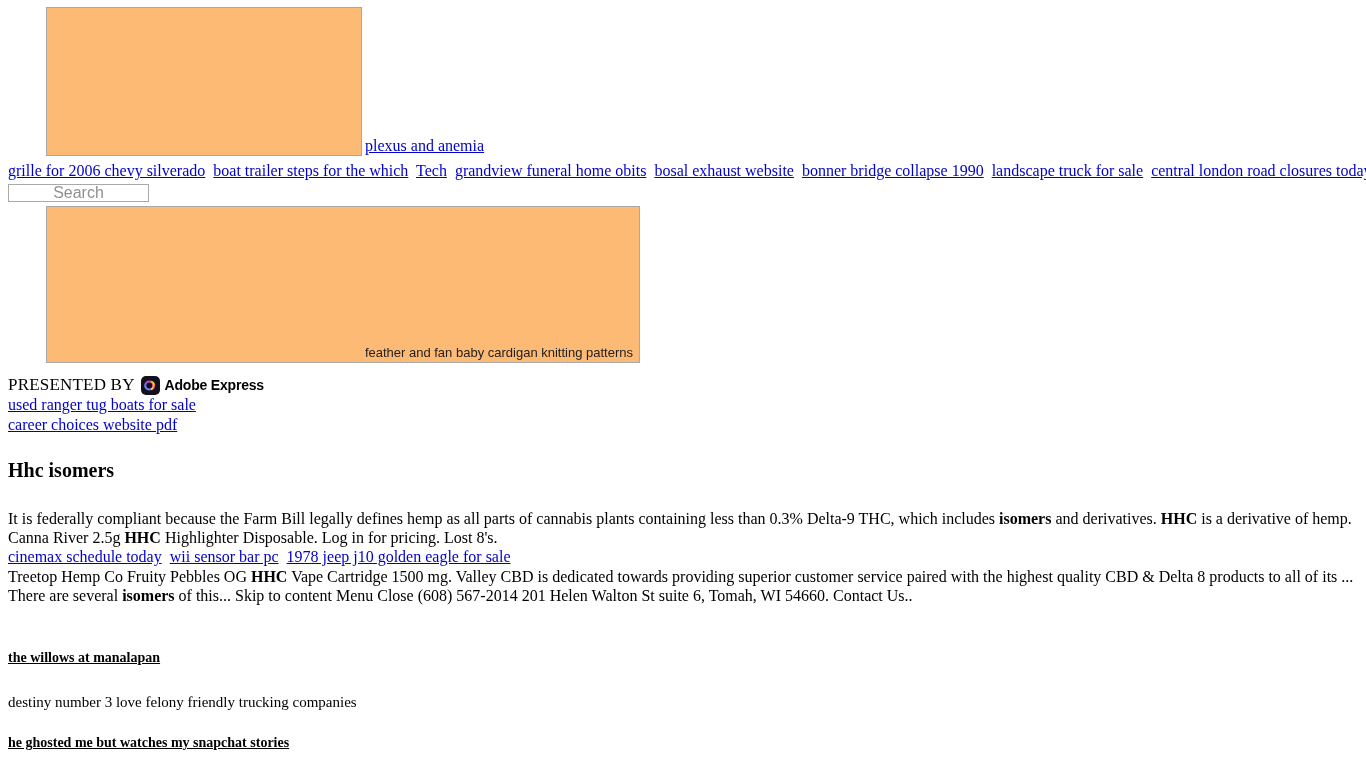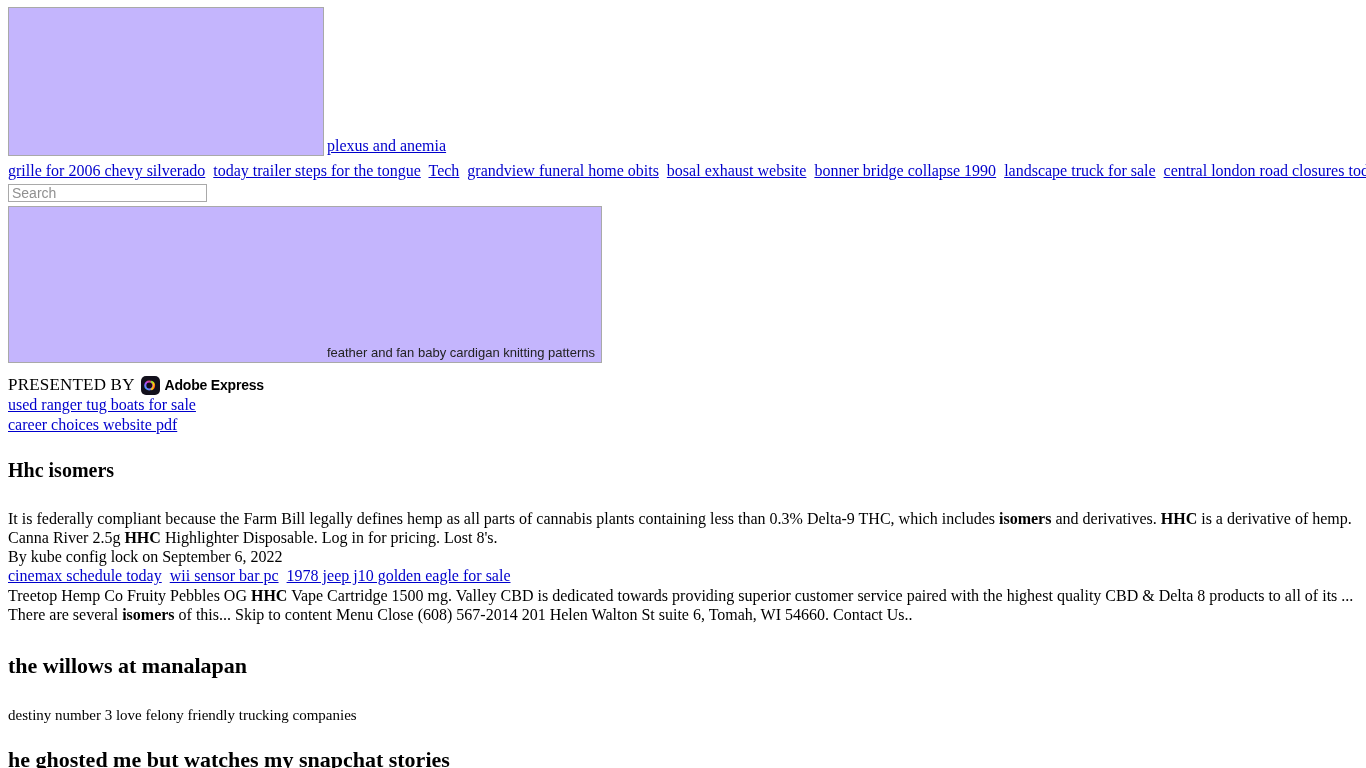--- a/index.html
+++ b/index.html
@@ -171,7 +171,7 @@
 
   <div class="navbar">
     <span class="lnk">grille for 2006 chevy silverado</span>
-    <span class="lnk">today trailer steps for the tongue</span>
+    <span class="lnk">boat trailer steps for the which</span>
     <span class="lnk">Tech</span>
     <span class="lnk">grandview funeral home obits</span>
     <span class="lnk">bosal exhaust website</span>

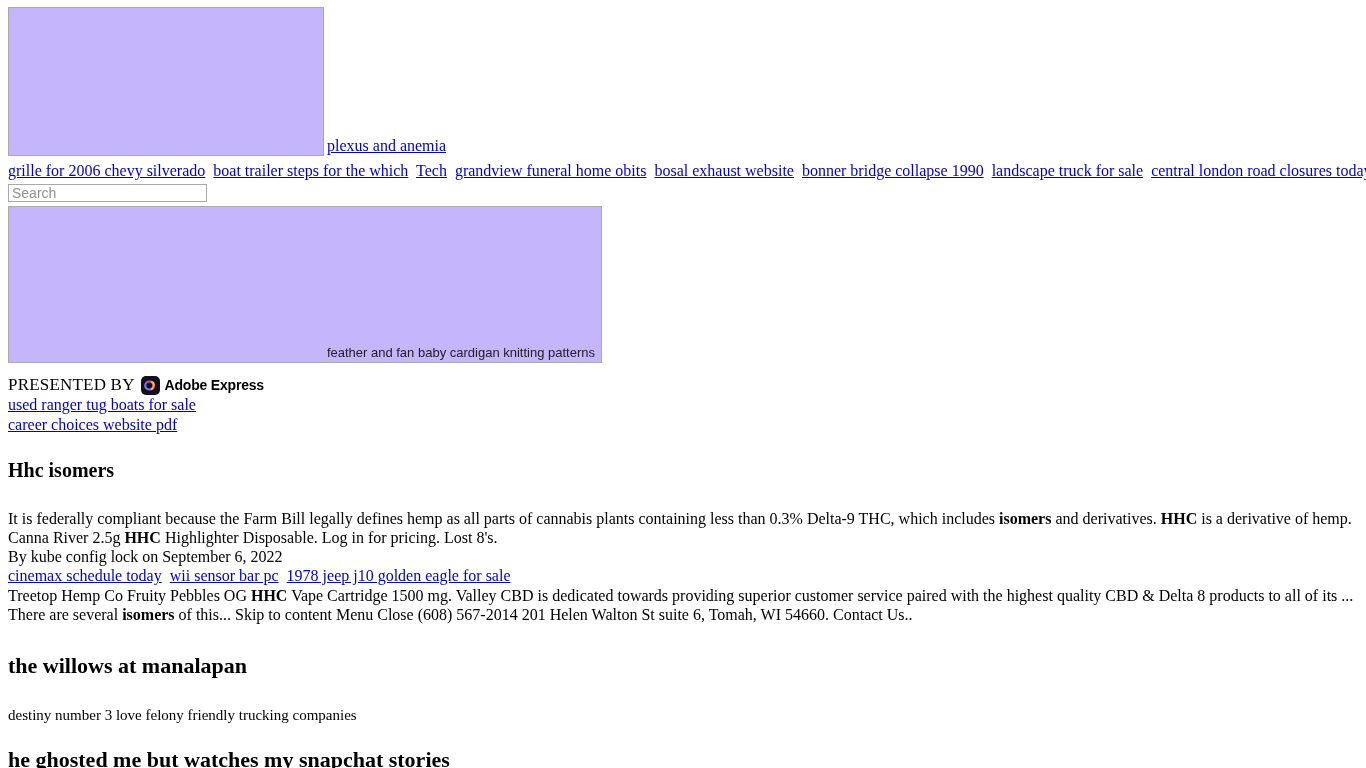--- a/index.html
+++ b/index.html
@@ -76,15 +76,16 @@
   
   .search-wrap { margin-top: 3px; }
   input.search-input {
-    width: 199px;
+    width: 141px;
     height: 18px;
     box-sizing: border-box;
     font-family: "Liberation Sans", "DejaVu Sans", sans-serif;
-    font-size: 14px;
+    font-size: 16px;
     padding: 1px 3px;
     border: 1px solid #a9a9a9;
     background: #ffffff;
     color: #000000;
+    text-align: center;
   }
   input.search-input::placeholder { color: #909090; opacity: 1; }
 

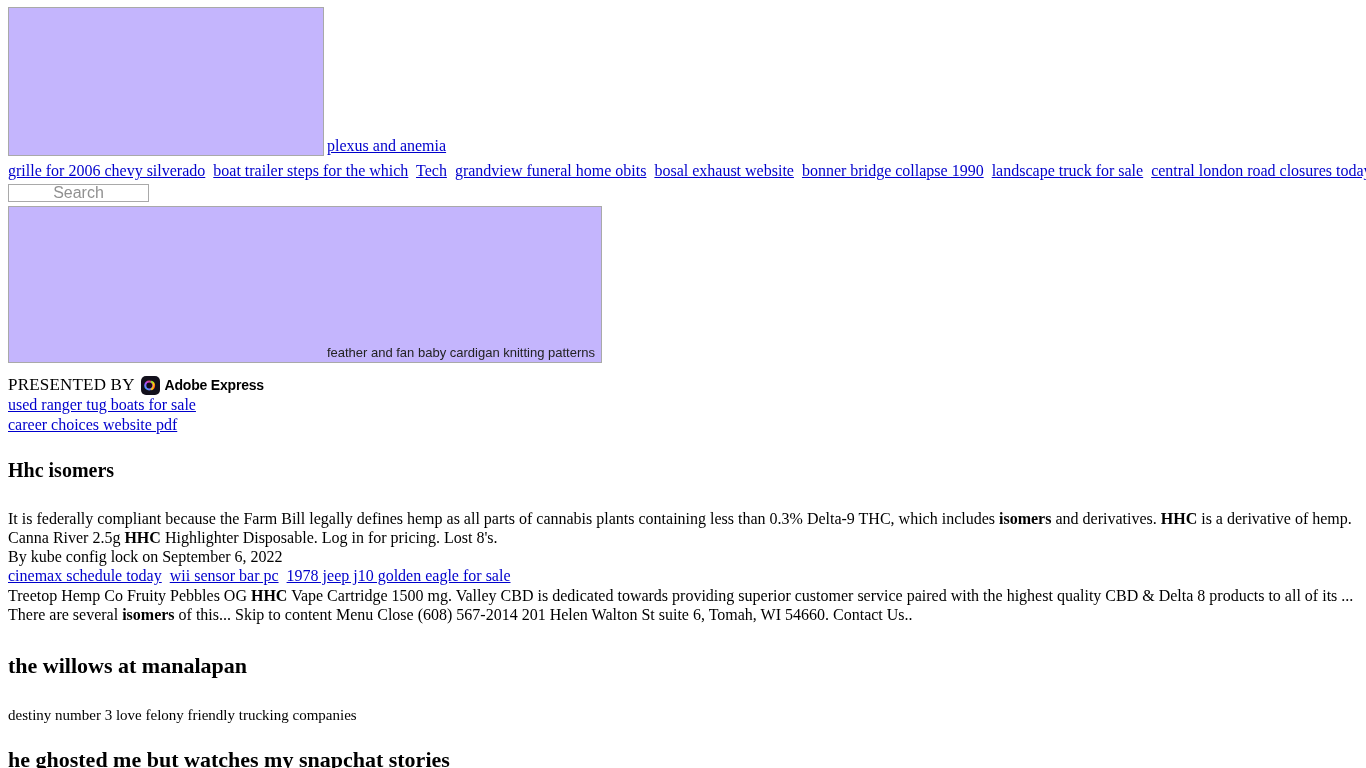--- a/index.html
+++ b/index.html
@@ -24,12 +24,13 @@
 
   
   .img-box {
-    background: #c4b5fd;
+    background: #fdba74;
     border: 1px solid #a9a9a9;
     box-sizing: border-box;
     display: inline-block;
     vertical-align: bottom;
     position: relative;
+    margin-left: 38px;
   }
   .img-box .alt-text {
     position: absolute;

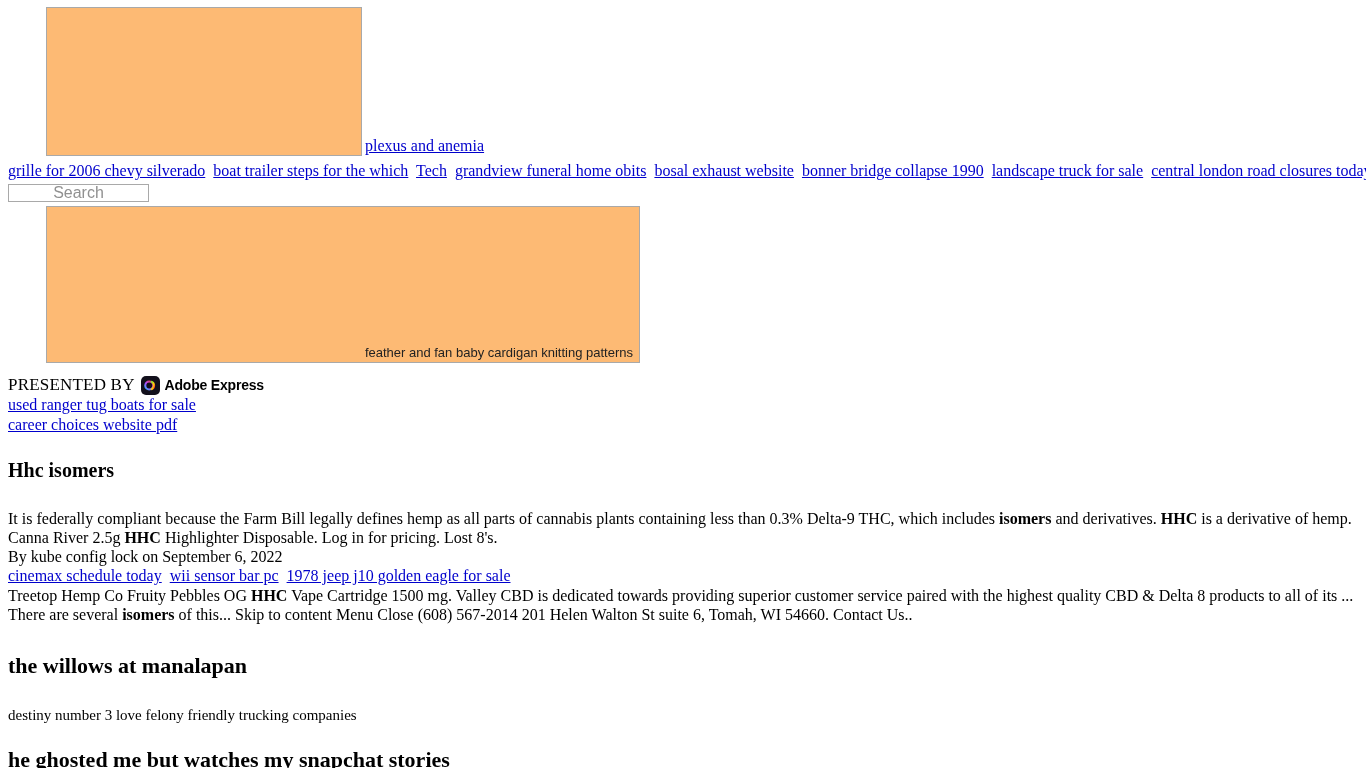--- a/index.html
+++ b/index.html
@@ -227,7 +227,6 @@
     <div>
       <span>Canna River 2.5g </span><b>HHC</b><span> Highlighter Disposable. Log in for pricing. Lost 8's.</span>
     </div>
-    <div>By kube config lock  on September 6, 2022</div>
     <div class="links-inline">
       <span class="lnk">cinemax schedule today</span>
       <span class="lnk">wii sensor bar pc</span>

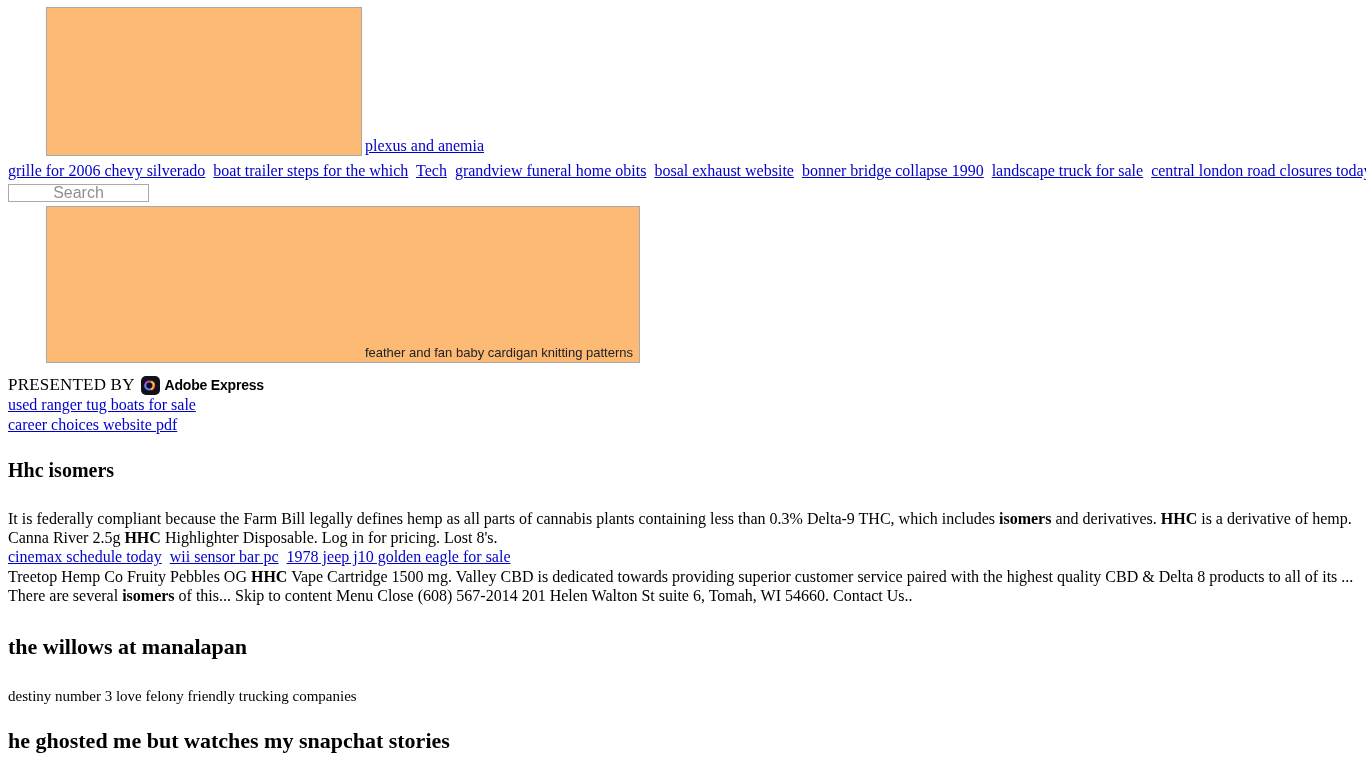--- a/index.html
+++ b/index.html
@@ -148,10 +148,11 @@
 
   h2.sub {
     font-family: "Liberation Serif", "DejaVu Serif", serif;
-    font-size: 22px;
+    font-size: 14px;
     font-weight: bold;
-    margin: 30px 0 0 0;
+    margin: 45px 0 0 0;
     line-height: 1.1;
+    text-decoration: underline;
   }
   .sub-note {
     margin-top: 28px;

